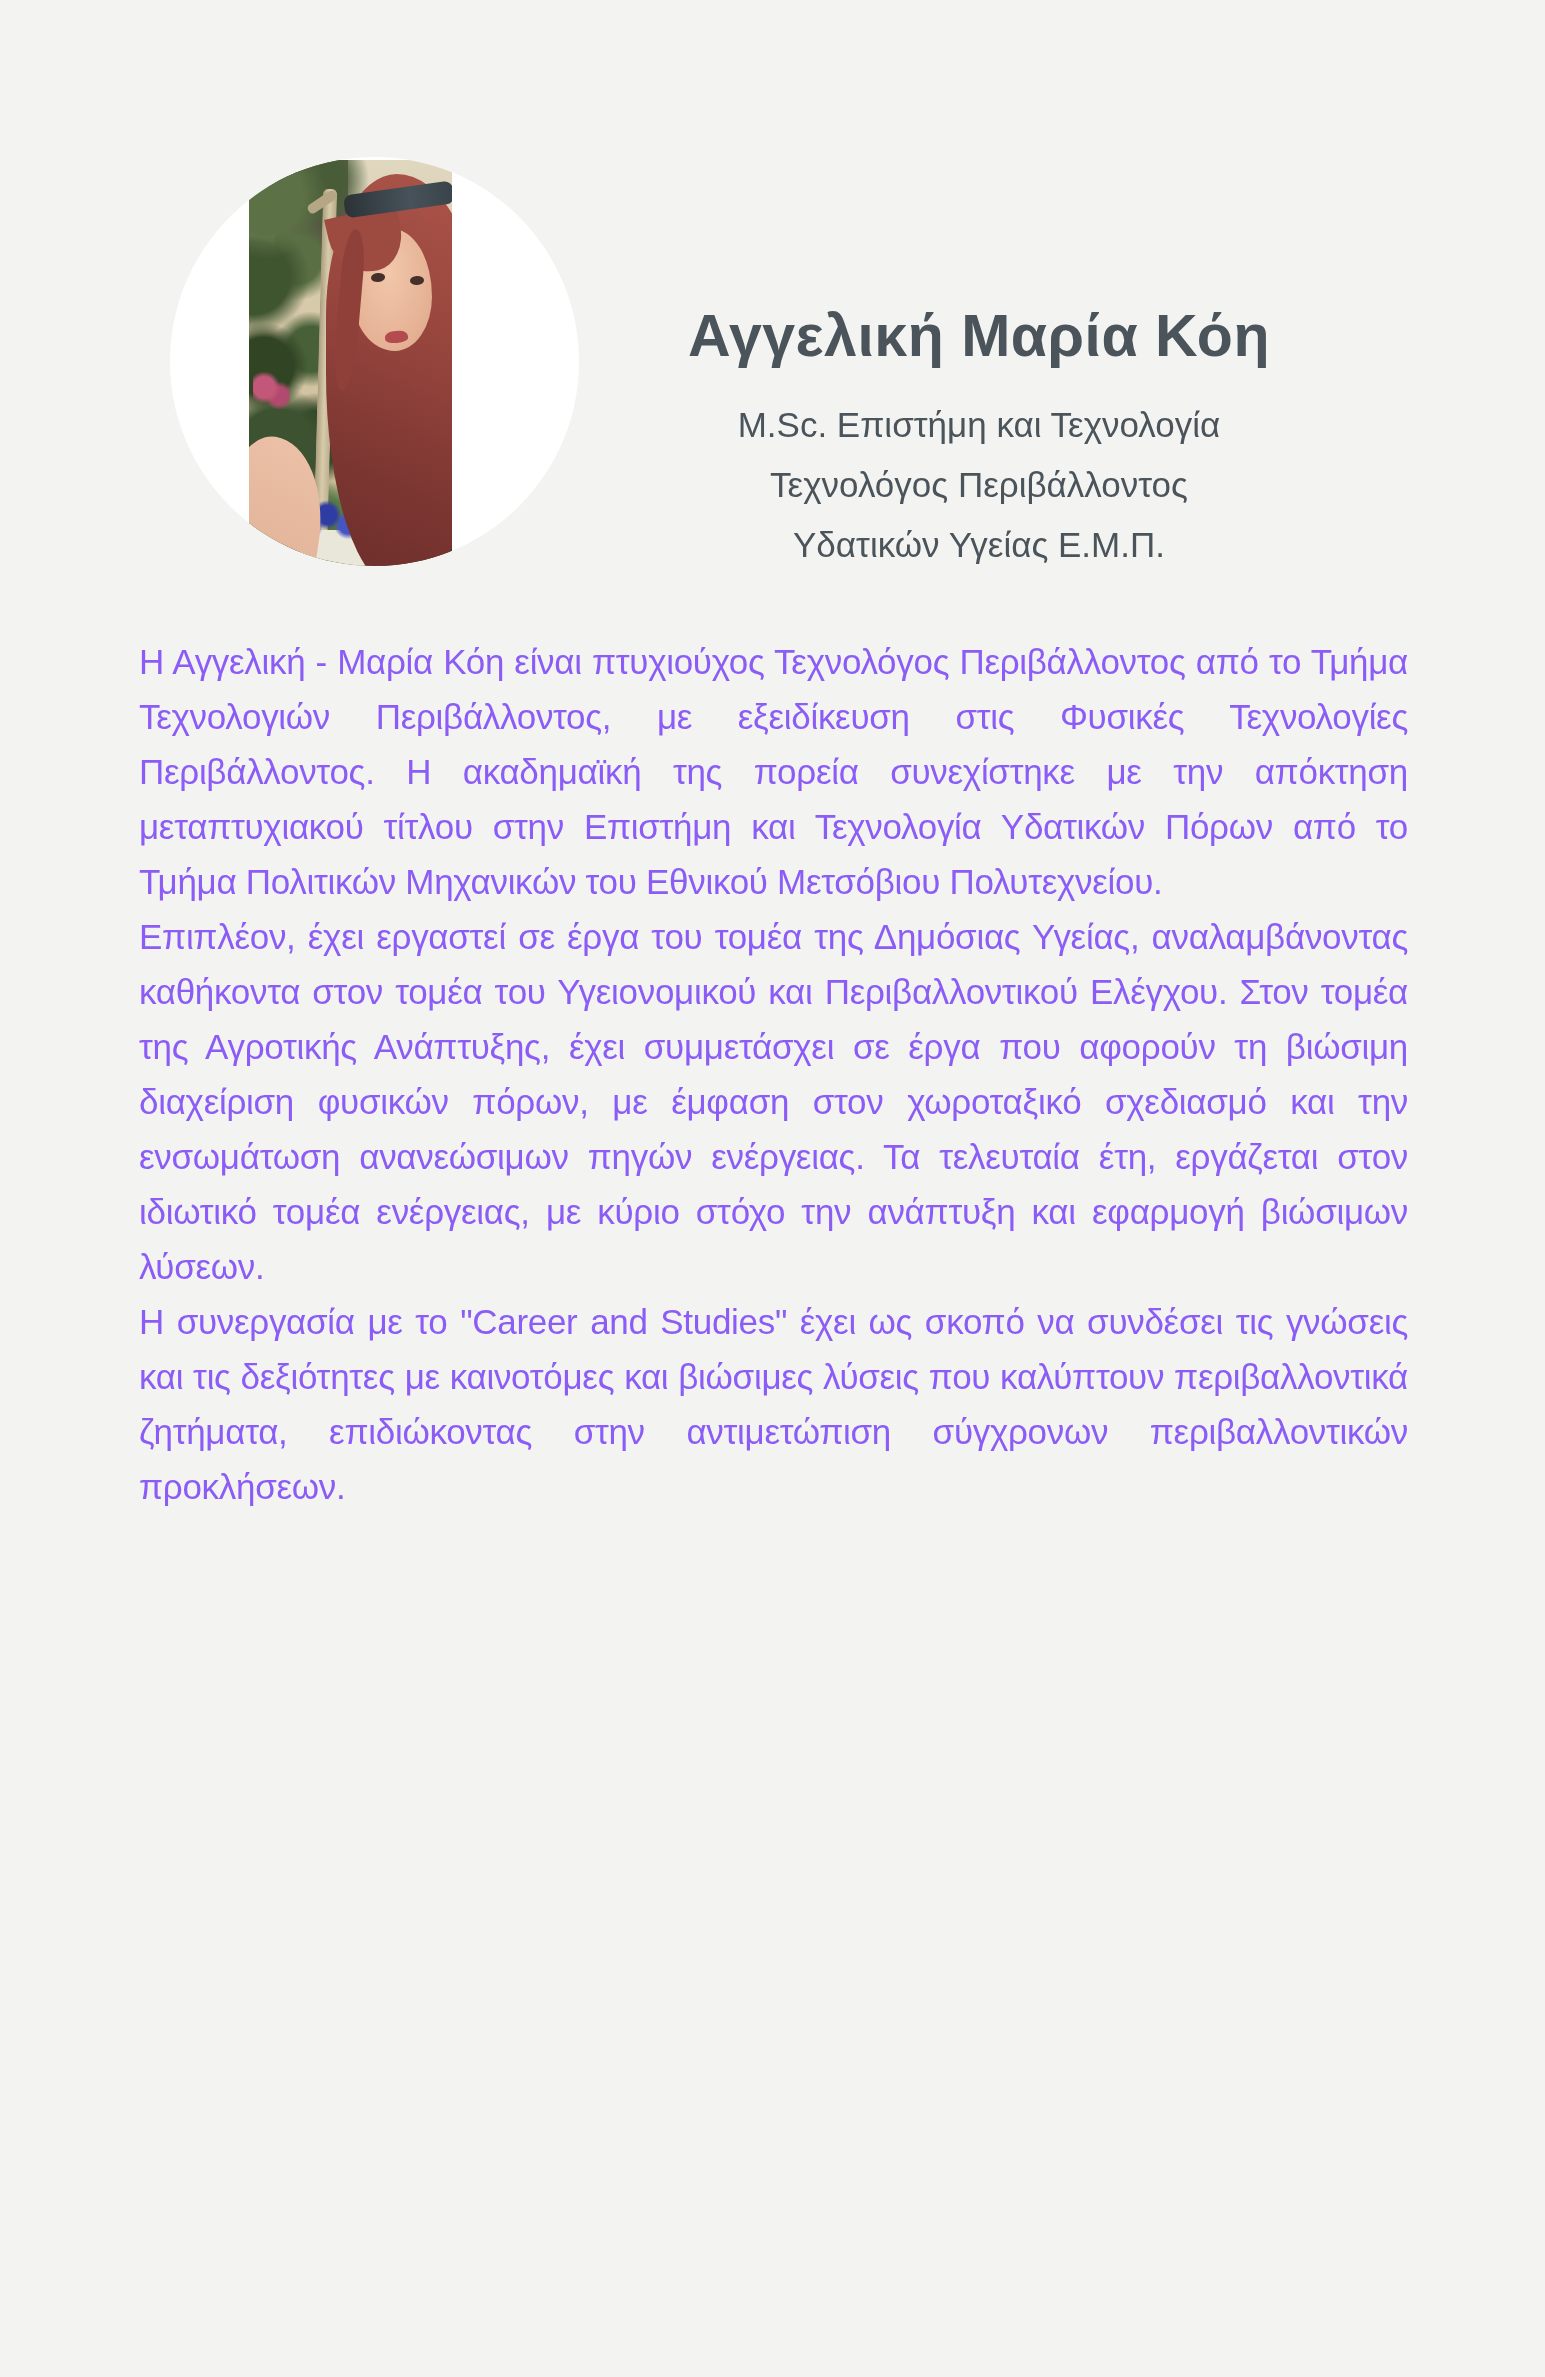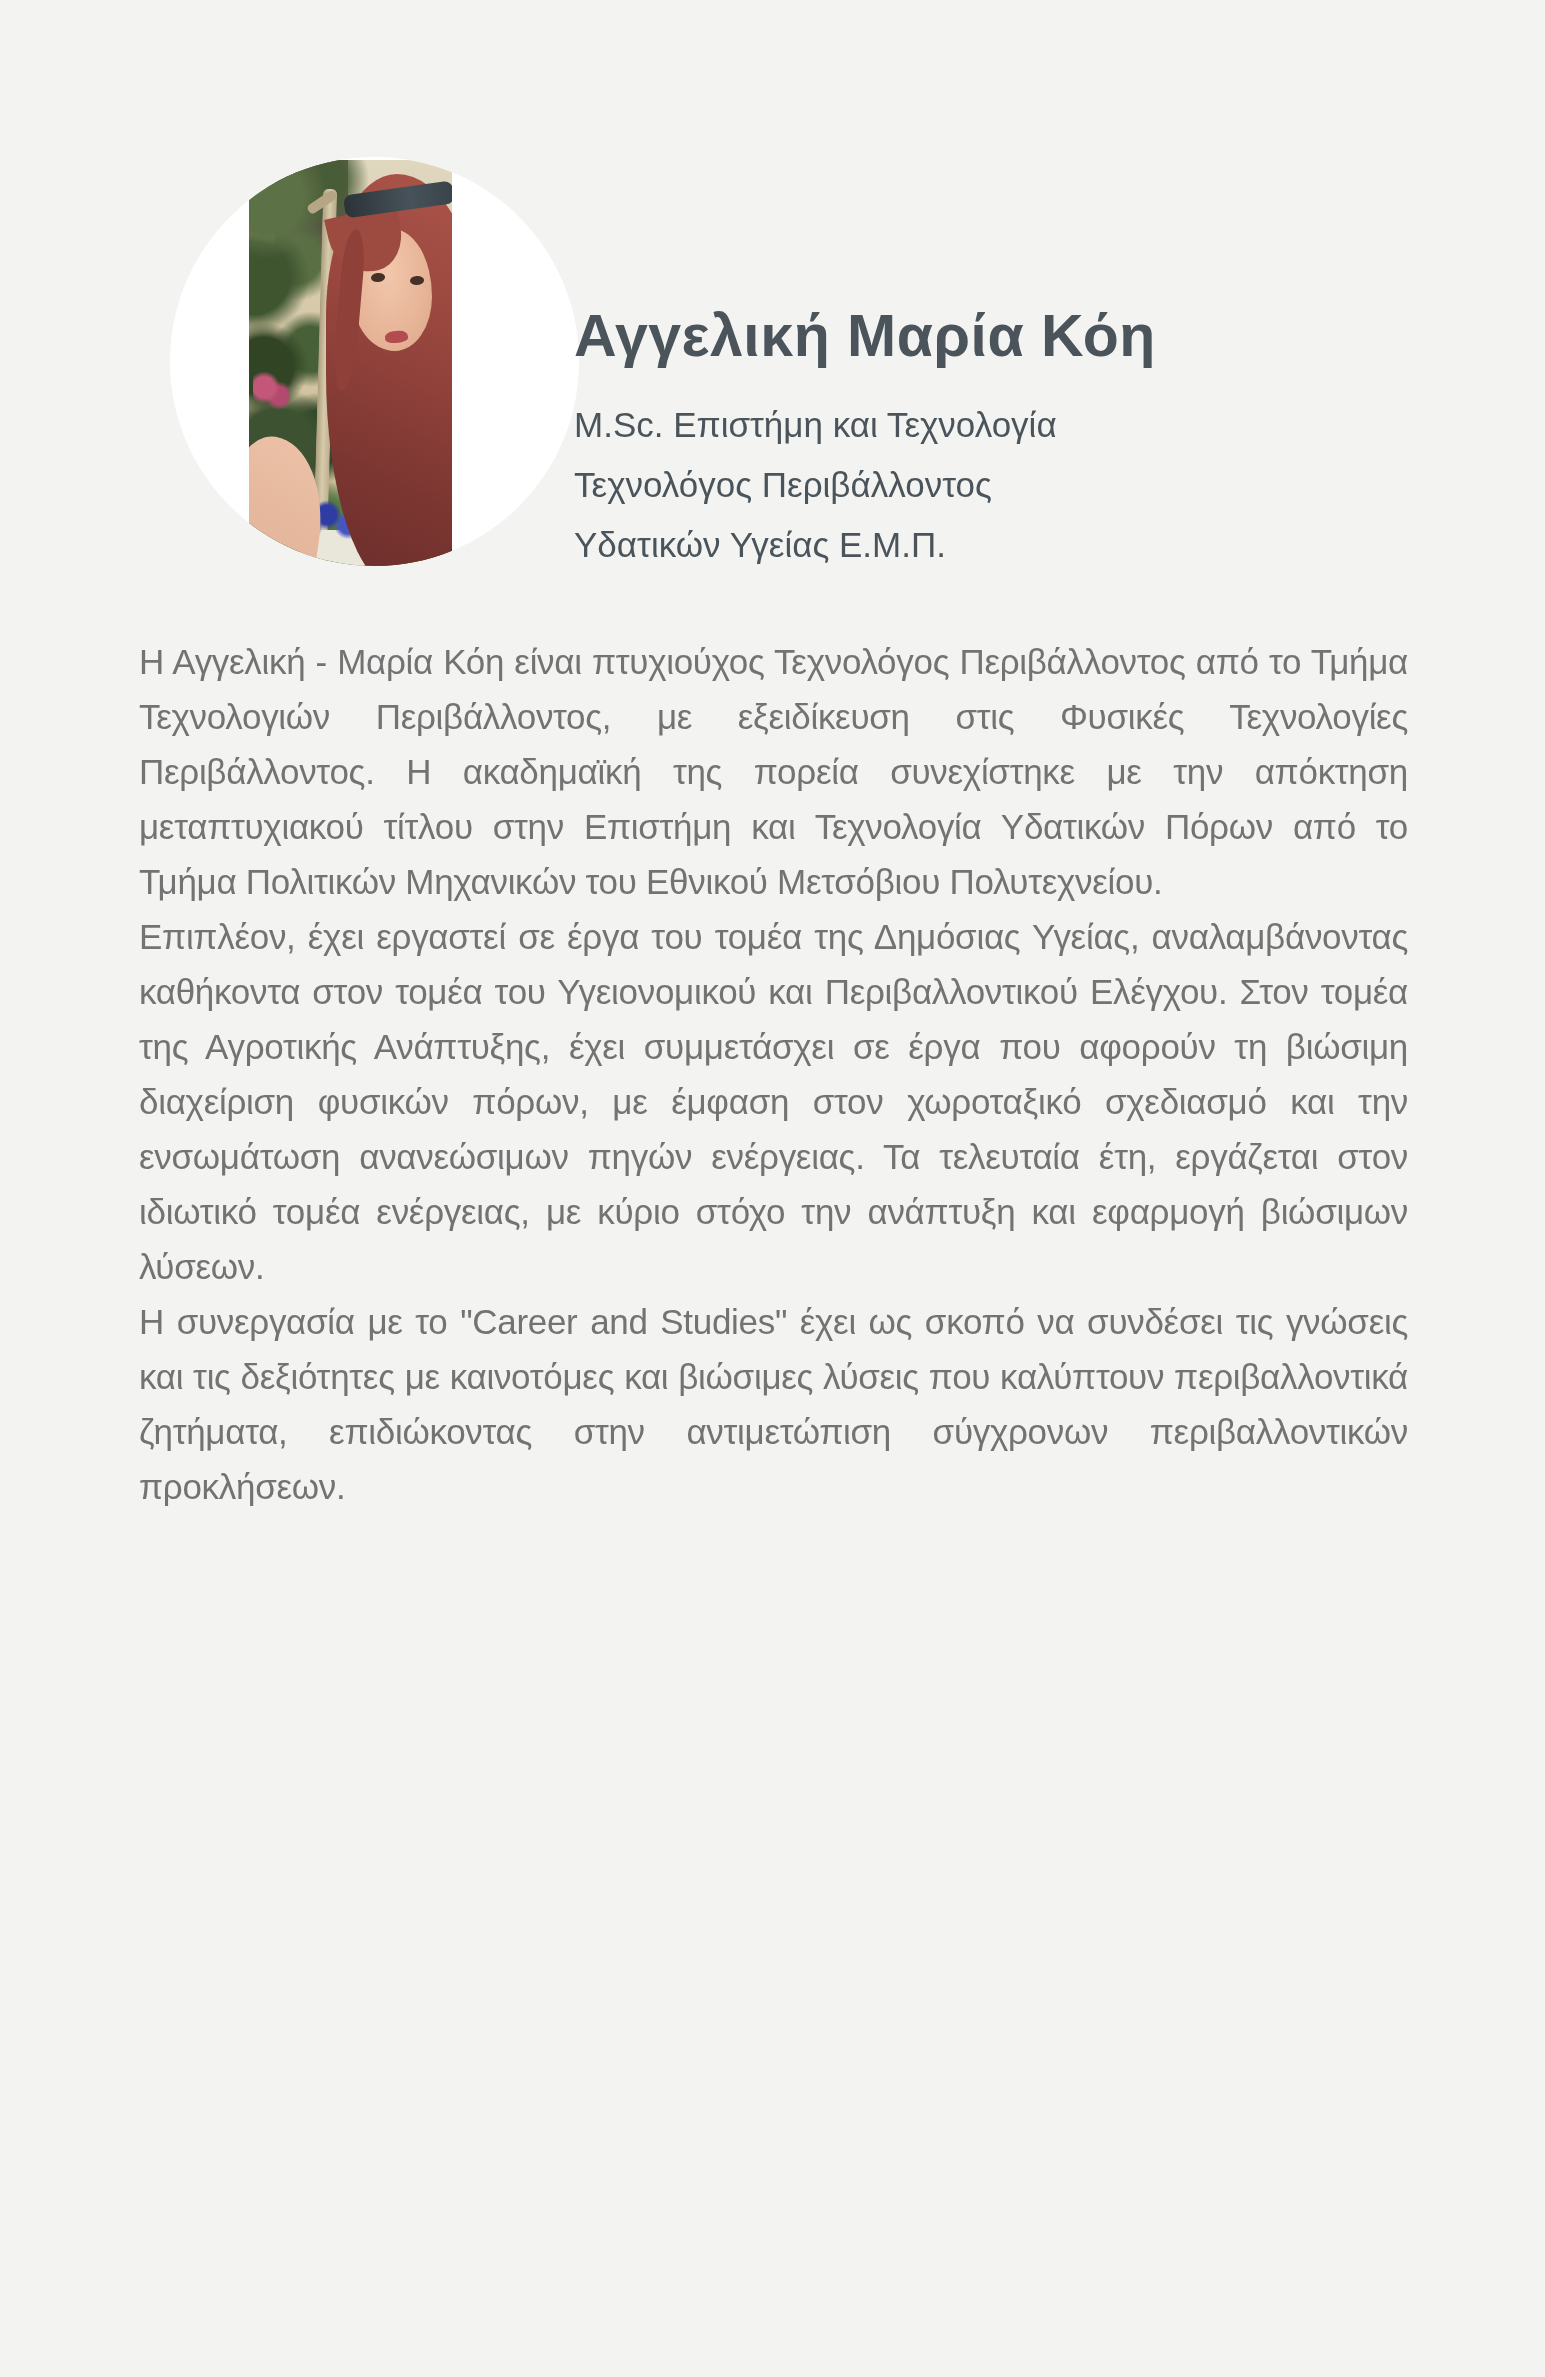--- a/index.html
+++ b/index.html
@@ -149,6 +149,7 @@
     left: 574px;
     top: 303px;
     width: 810px;
+    text-align: center;
     color: #4a545a;
   }
   .name {

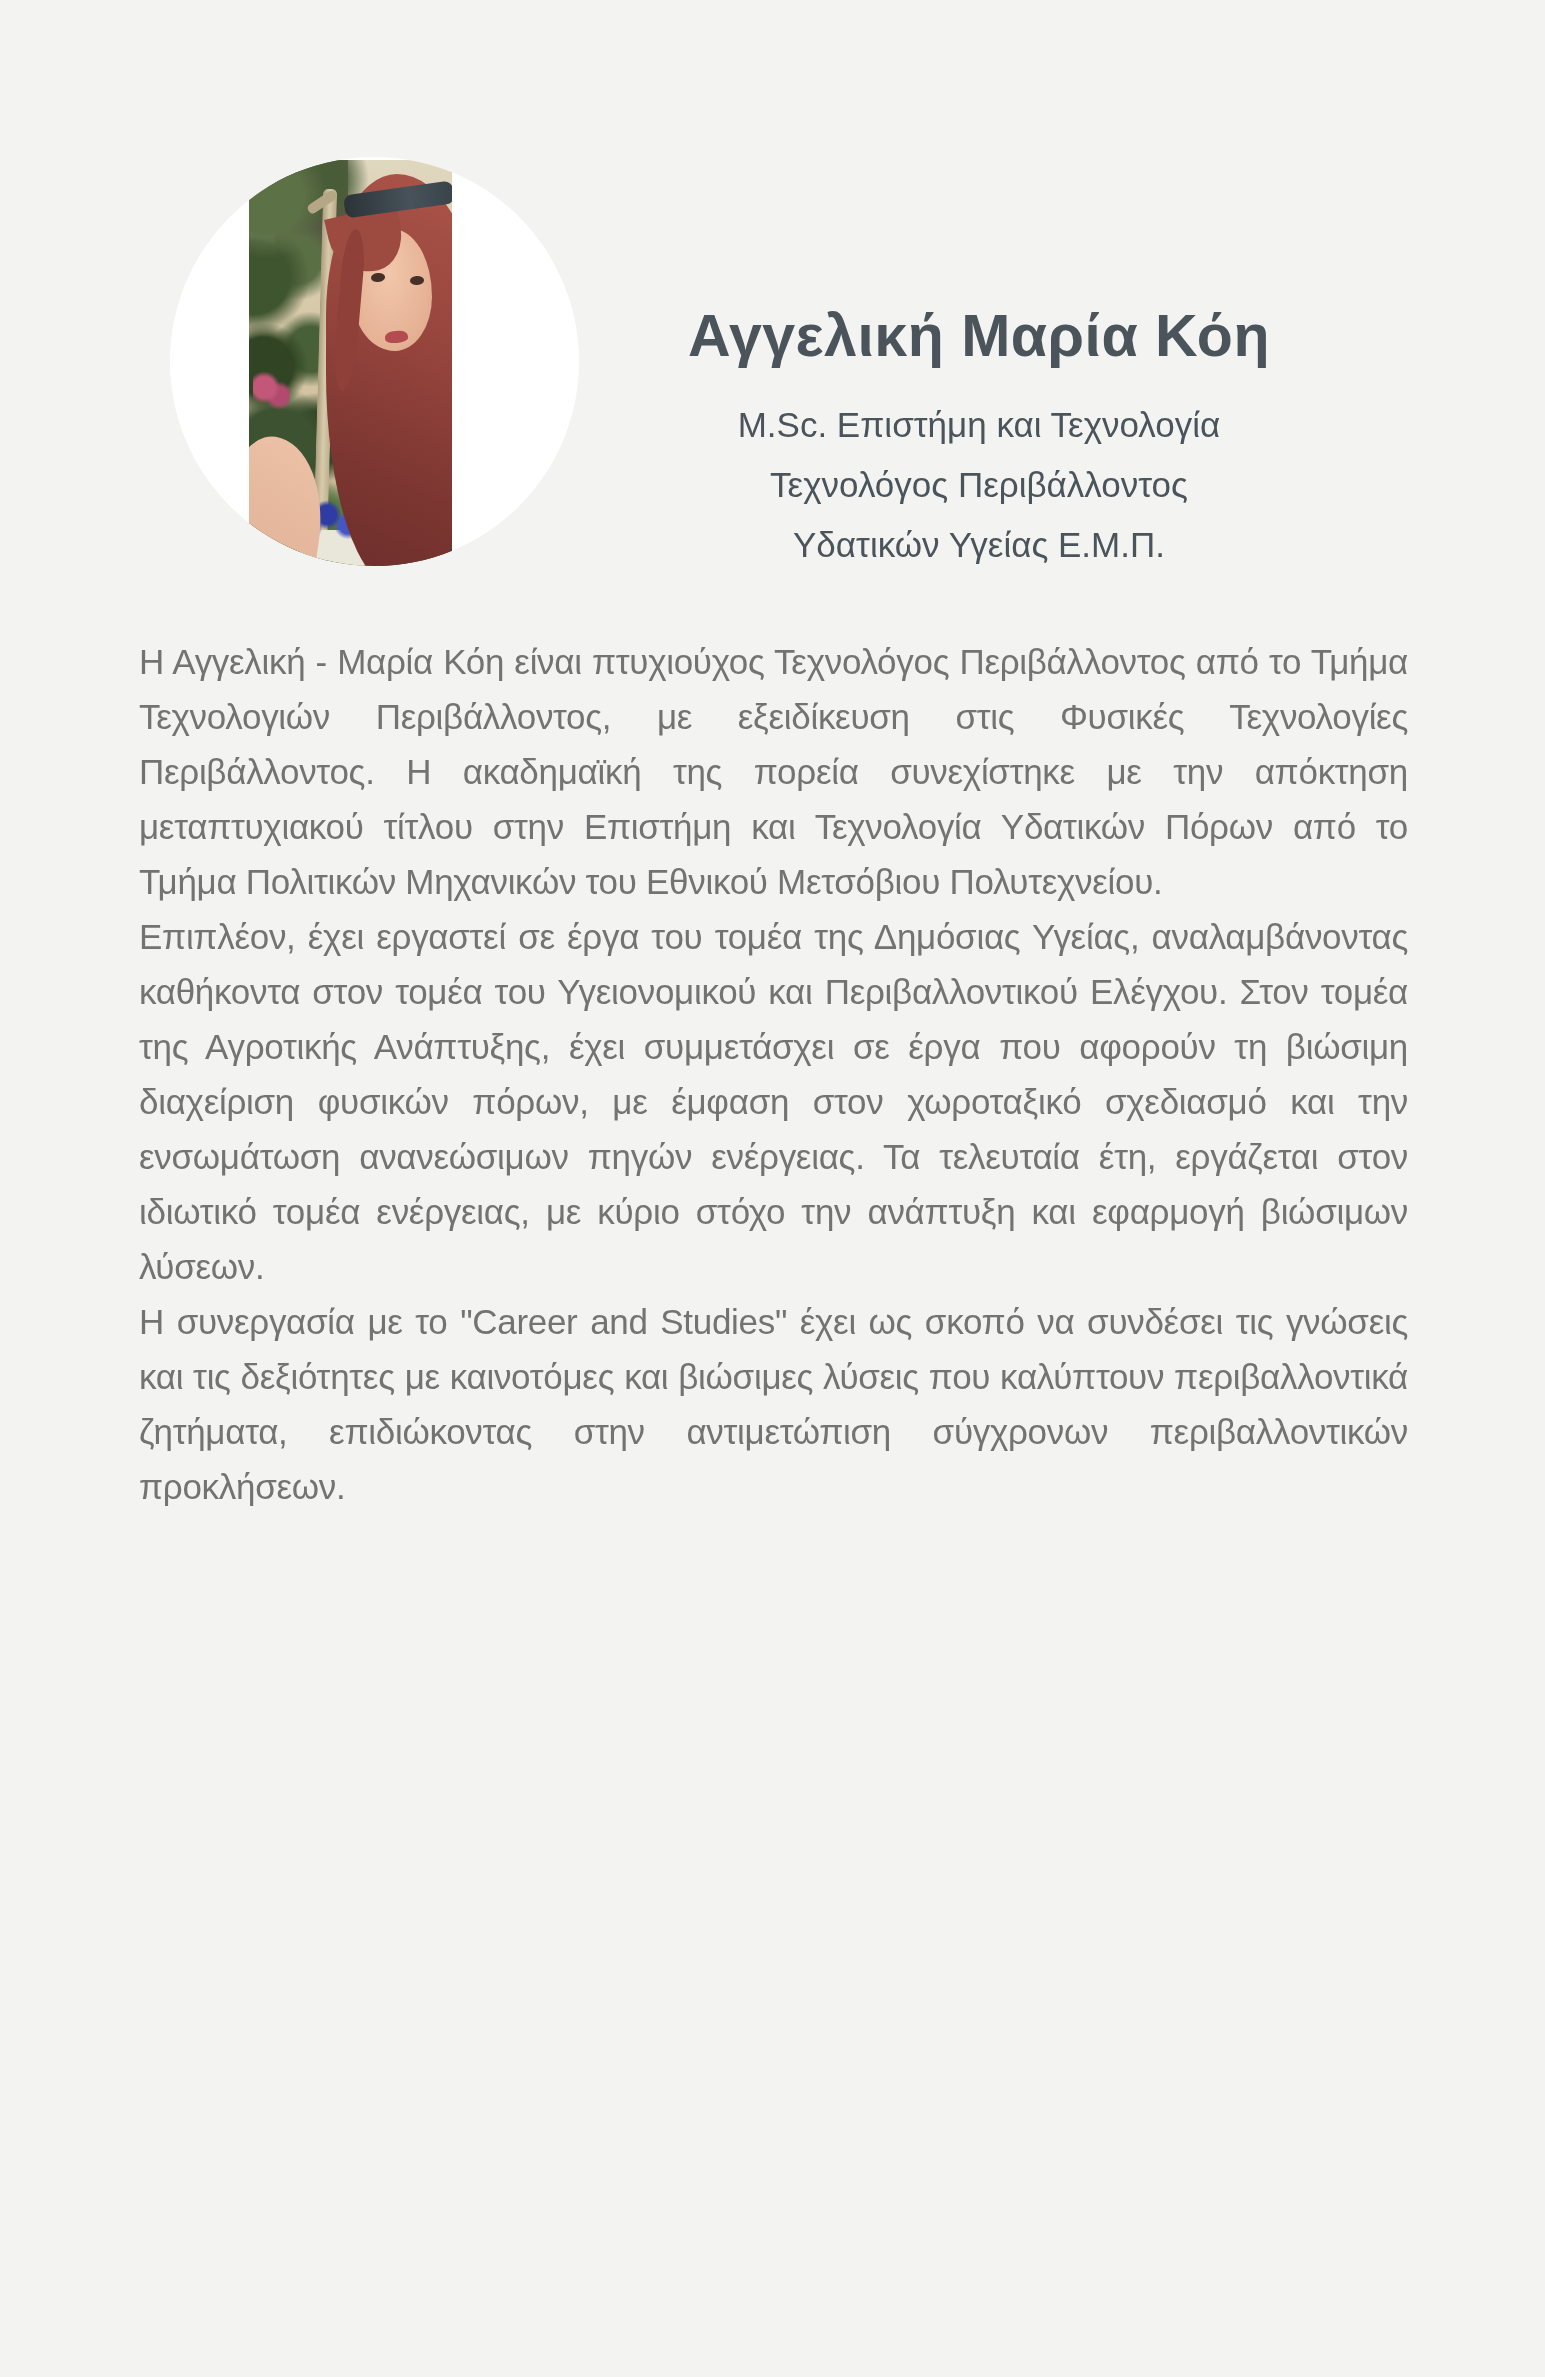--- a/index.html
+++ b/index.html
@@ -172,7 +172,7 @@
     left: 139px;
     top: 634px;
     width: 1269px;
-    color: #737373;
+    color: #8b5cf6;
     font-size: 35px;
     line-height: 55px;
     letter-spacing: -0.3px;

